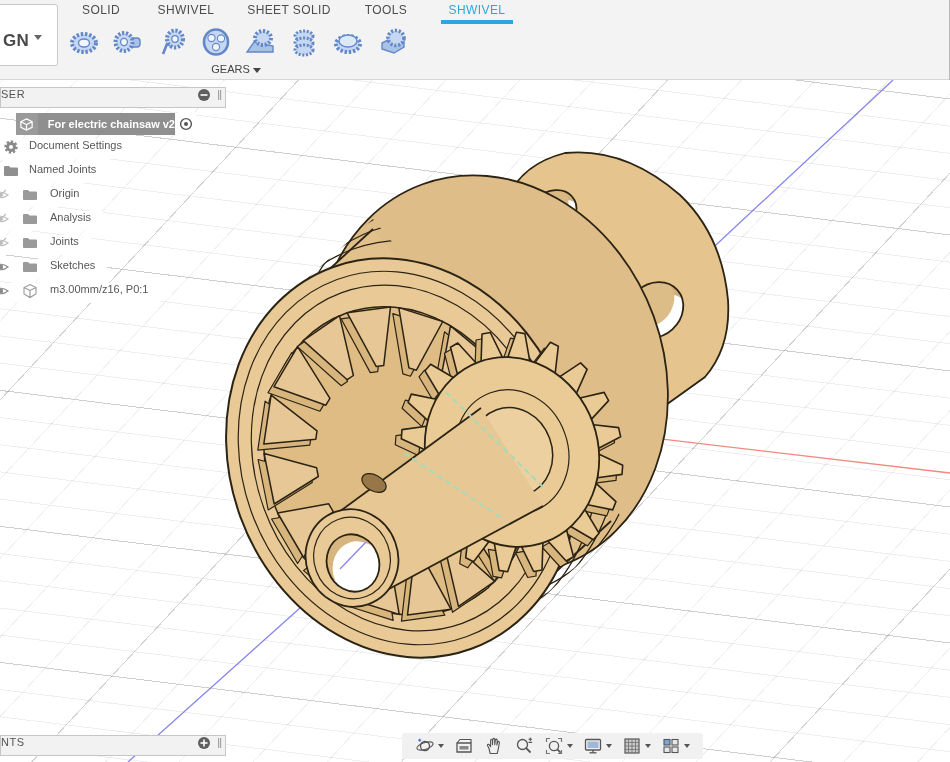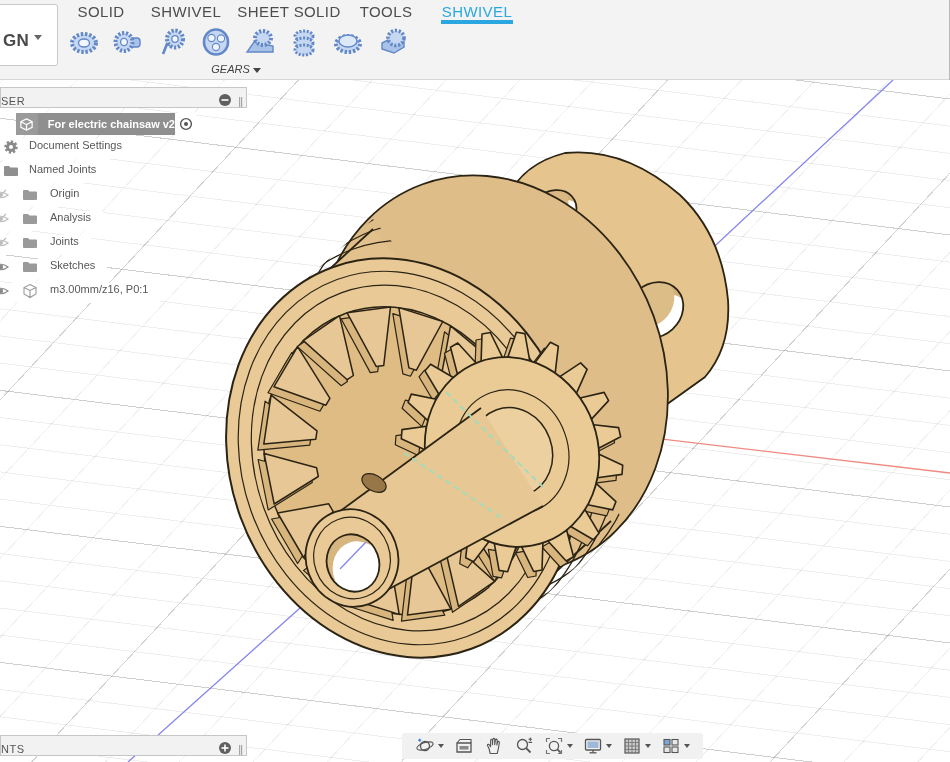--- a/index.html
+++ b/index.html
@@ -16,7 +16,7 @@
     color:#4a4a4a; letter-spacing:.3px; }
   .workspace-caret { position:absolute; left:47px; top:30px; width:0; height:0;
     border-left:4px solid transparent; border-right:4px solid transparent; border-top:5px solid #666; }
-  .tab { position:absolute; top:3px; transform:translateX(-50%); font-size:15px; color:#4d4d4d;
+  .tab { position:absolute; top:3px; transform:translateX(-50%); font-size:12px; color:#4d4d4d;
     letter-spacing:.4px; white-space:nowrap; cursor:default; }
   .tab.active { color:#29a8e0; }
   .tab-underline { position:absolute; left:441px; top:20px; width:72px; height:4px; background:#2aa6e0; }

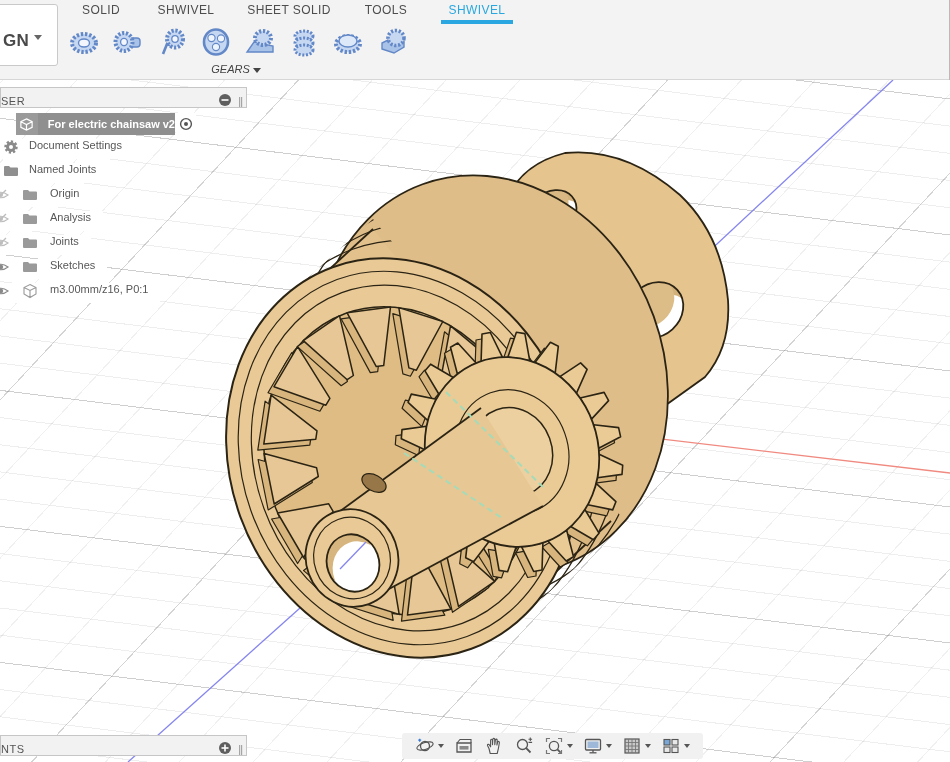--- a/index.html
+++ b/index.html
@@ -23,7 +23,7 @@
   .tool-row { position:absolute; top:23px; left:66px; display:flex; gap:8px; }
   .tool-btn { width:36px; height:37px; display:flex; align-items:center; justify-content:center; }
   .group-label { position:absolute; top:63px; left:196px; width:80px; text-align:center;
-    font-size:11px; color:#444;font-style:italic; }
+    font-size:11px; color:#444; }
   .group-caret { display:inline-block; width:0; height:0; border-left:4px solid transparent;
     border-right:4px solid transparent; border-top:5px solid #444; margin-left:3px; }
 

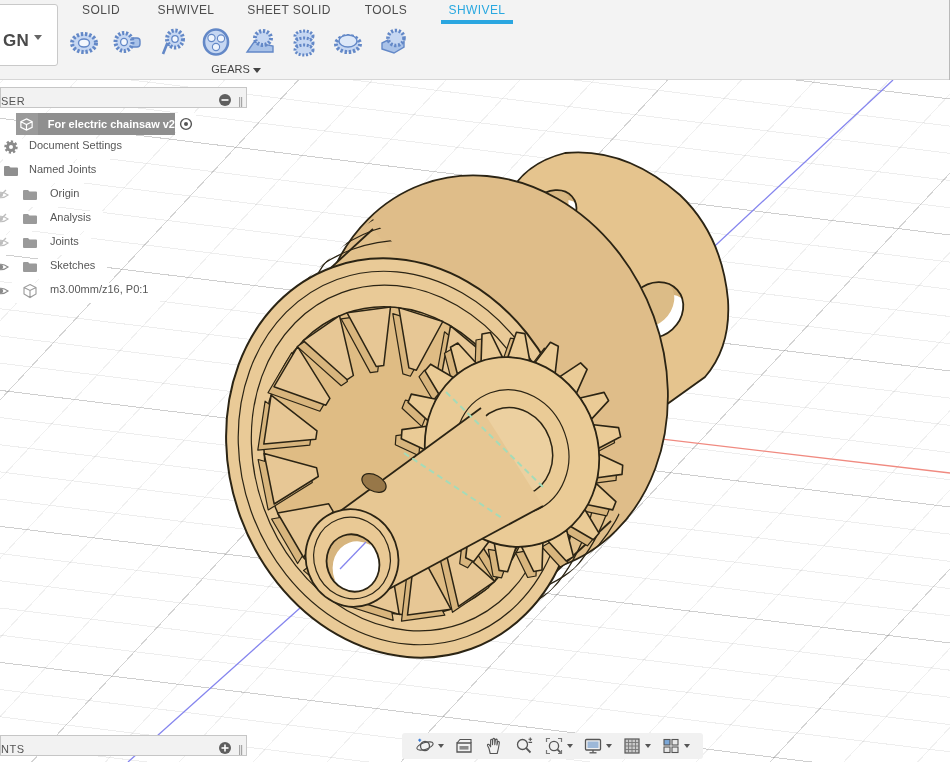--- a/index.html
+++ b/index.html
@@ -42,8 +42,8 @@
 
   
   .browser { position:absolute; left:0; top:87px; z-index:40; }
-  .panel-bar { width:247px; height:21px; background:#f2f2f2; border:1px solid #c6c6c6;
-    display:flex; align-items:flex-end; font-size:11px; color:#555; letter-spacing:.5px; }
+  .panel-bar { width:226px; height:21px; background:#f2f2f2; border:1px solid #c6c6c6;
+    display:flex; align-items:flex-start; font-size:11px; color:#555; letter-spacing:.5px; }
   .panel-bar .bar-label { flex:0 0 auto; }
   .panel-bar .bar-spacer { flex:1; }
   .grip { color:#909090; font-size:11px; margin:0 4px 0 6px; letter-spacing:-1px; }

